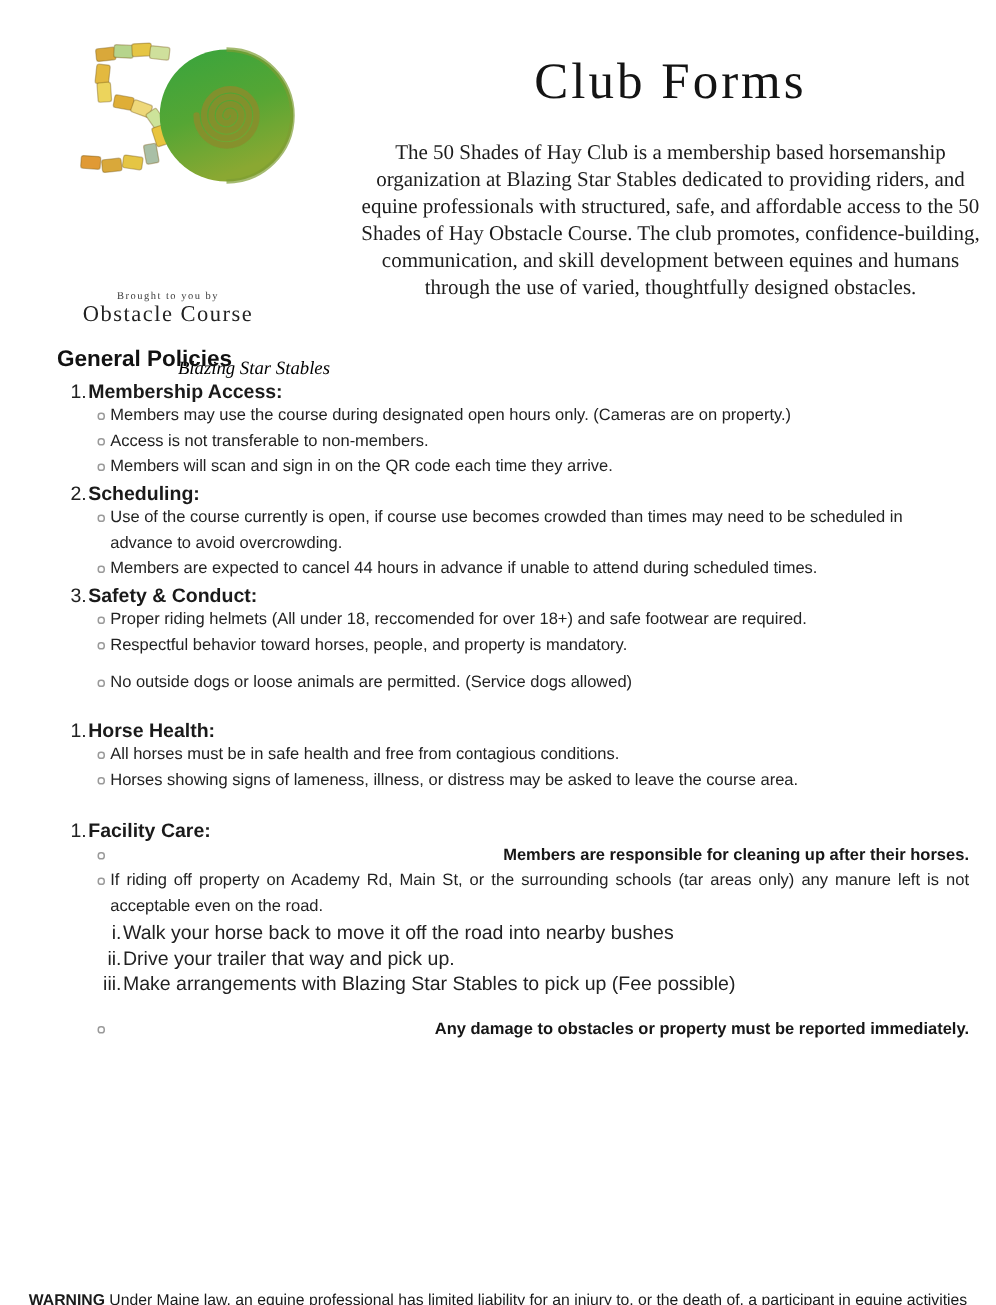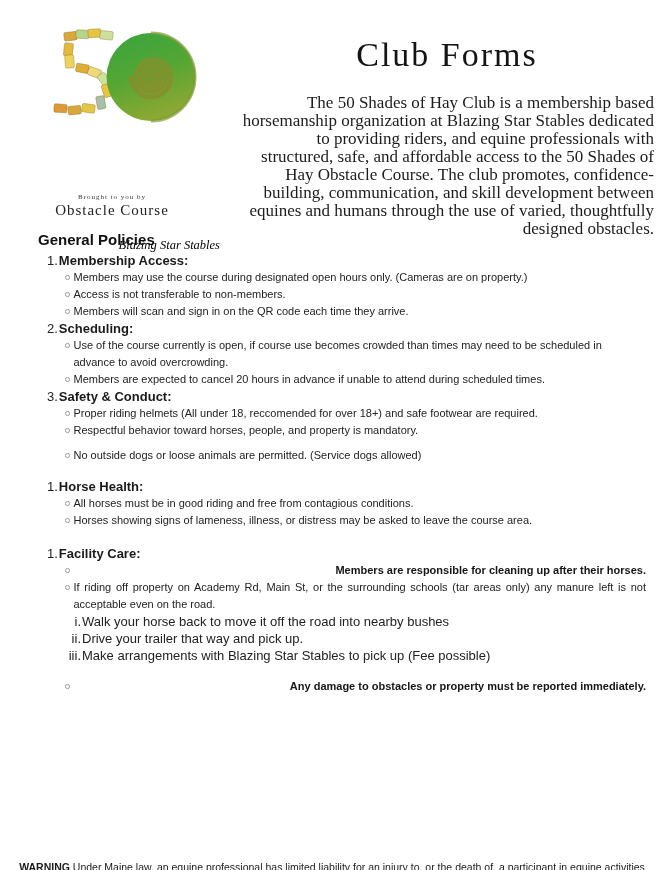--- a/index.html
+++ b/index.html
@@ -44,7 +44,7 @@
   }
   .doc-intro {
     position:absolute; left:240px; top:94px; width:414px;
-    text-align:right; font-family:cursive; font-size:17px;
+    text-align:center; font-family:cursive; font-size:14px;
     line-height:18px; color:#1c1c1c;
   }
   

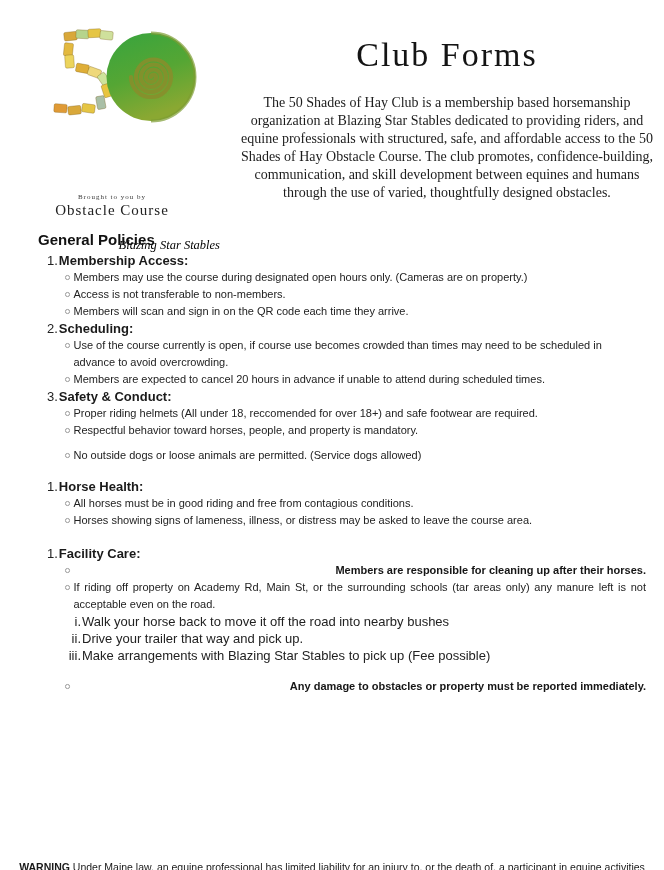--- a/index.html
+++ b/index.html
@@ -163,7 +163,7 @@
           </div>
           <div class="brow">
             <span class="dot"></span>
-            <div class="btext">Members are expected to cancel 20 hours in advance if unable to attend during scheduled times.</div>
+            <div class="btext">Members are expected to cancel 44 hours in advance if unable to attend during scheduled times.</div>
           </div>
         </div>
         <div class="pgroup">

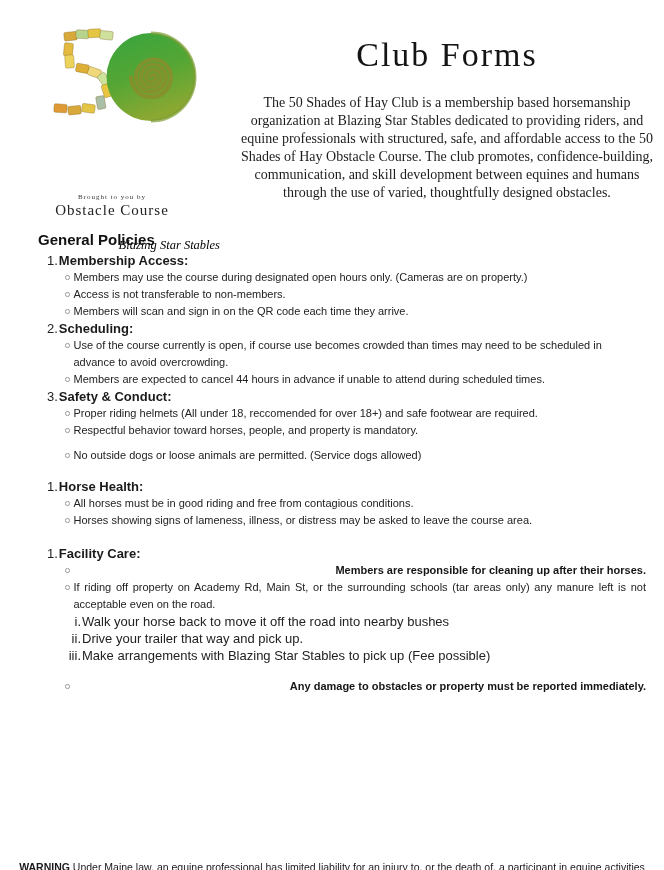--- a/index.html
+++ b/index.html
@@ -191,7 +191,7 @@
           </div>
           <div class="brow">
             <span class="dot"></span>
-            <div class="btext">All horses must be in good riding and free from contagious conditions.</div>
+            <div class="btext">All horses must be in safe health and free from contagious conditions.</div>
           </div>
           <div class="brow">
             <span class="dot"></span>

